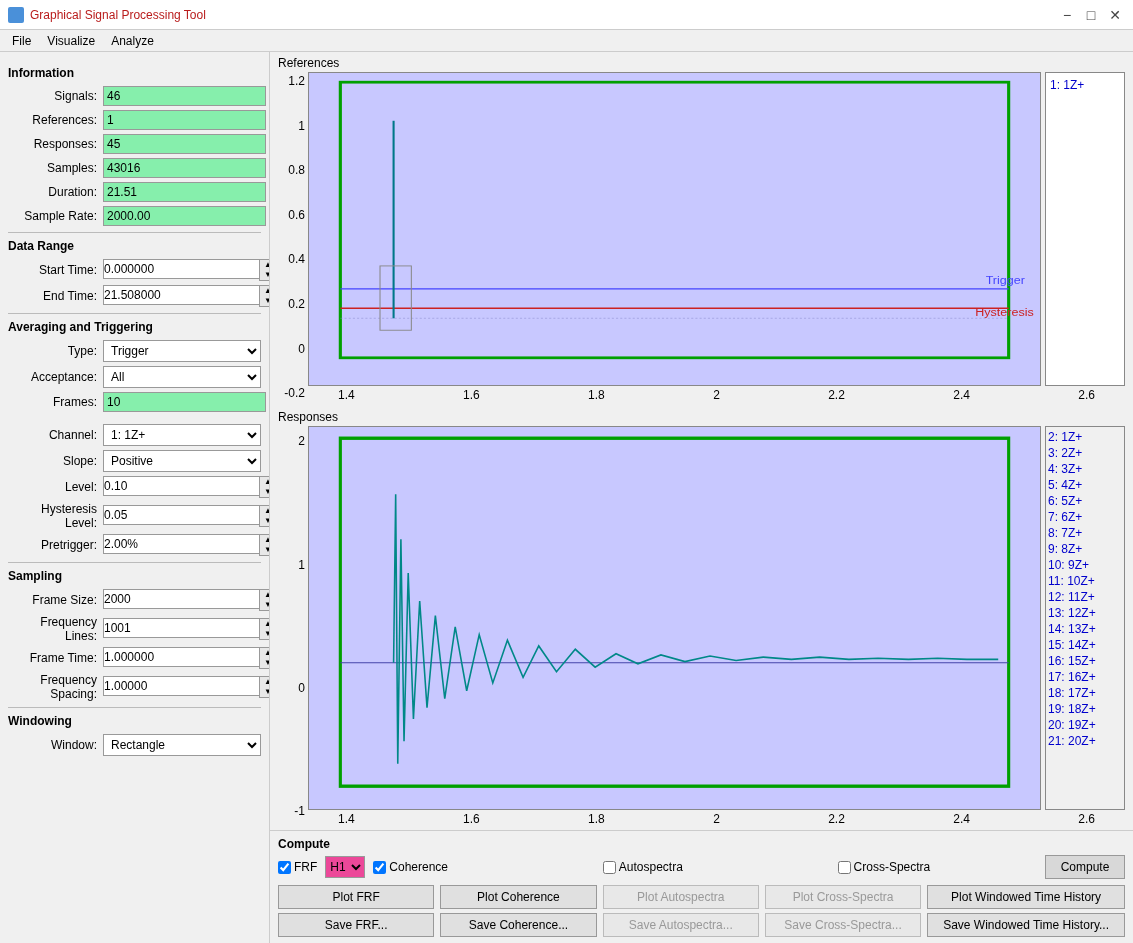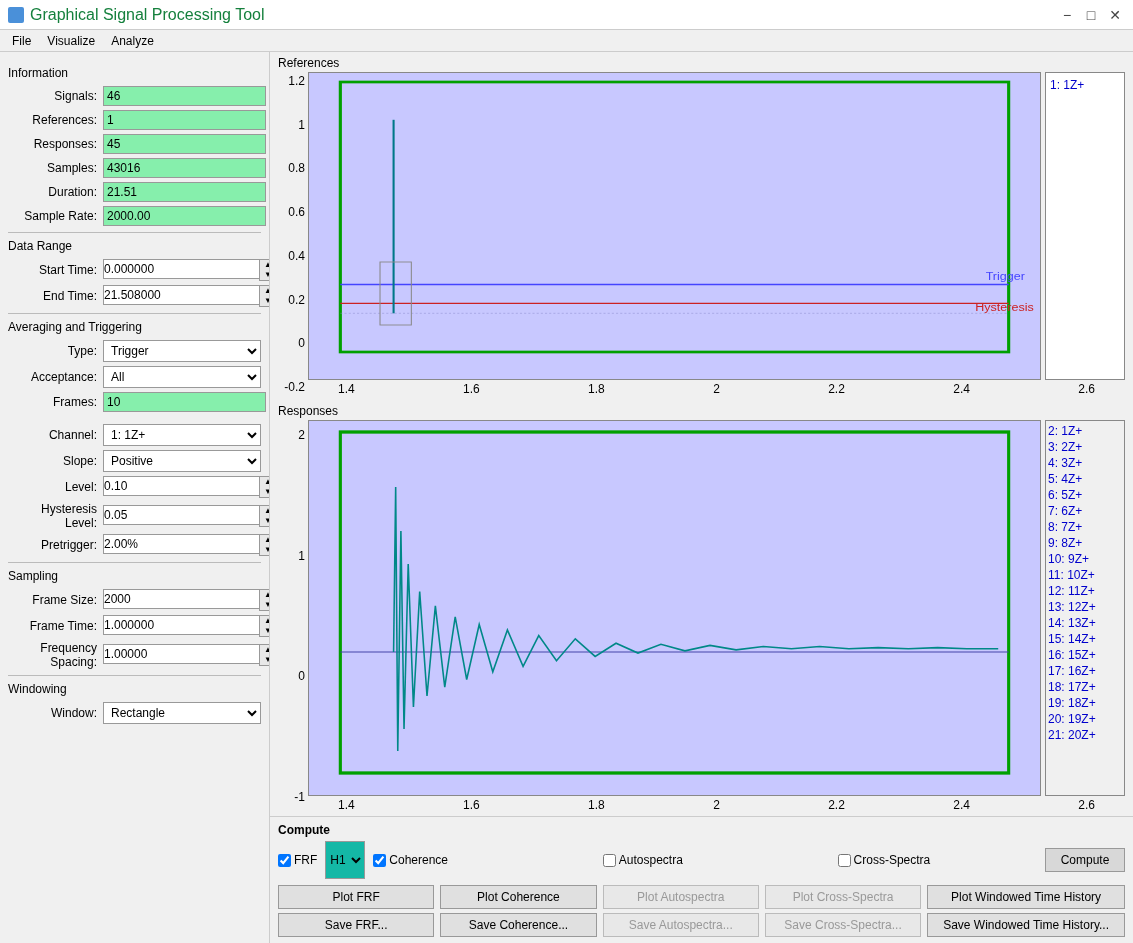--- a/index.html
+++ b/index.html
@@ -16,7 +16,7 @@
     }
     .title-bar-left { display: flex; align-items: center; gap: 6px; }
     .title-bar-icon { width: 16px; height: 16px; background: #4a90d9; border-radius: 2px; }
-    .title-bar-title { font-size: 16px; color: #15803d; }
+    .title-bar-title { font-size: 12px; color: #b91c1c; }
     .title-bar-controls { display: flex; gap: 4px; }
     .title-bar-btn { width: 20px; height: 20px; background: none; border: none; cursor: pointer; font-size: 14px; display: flex; align-items: center; justify-content: center; color: #444; }
 

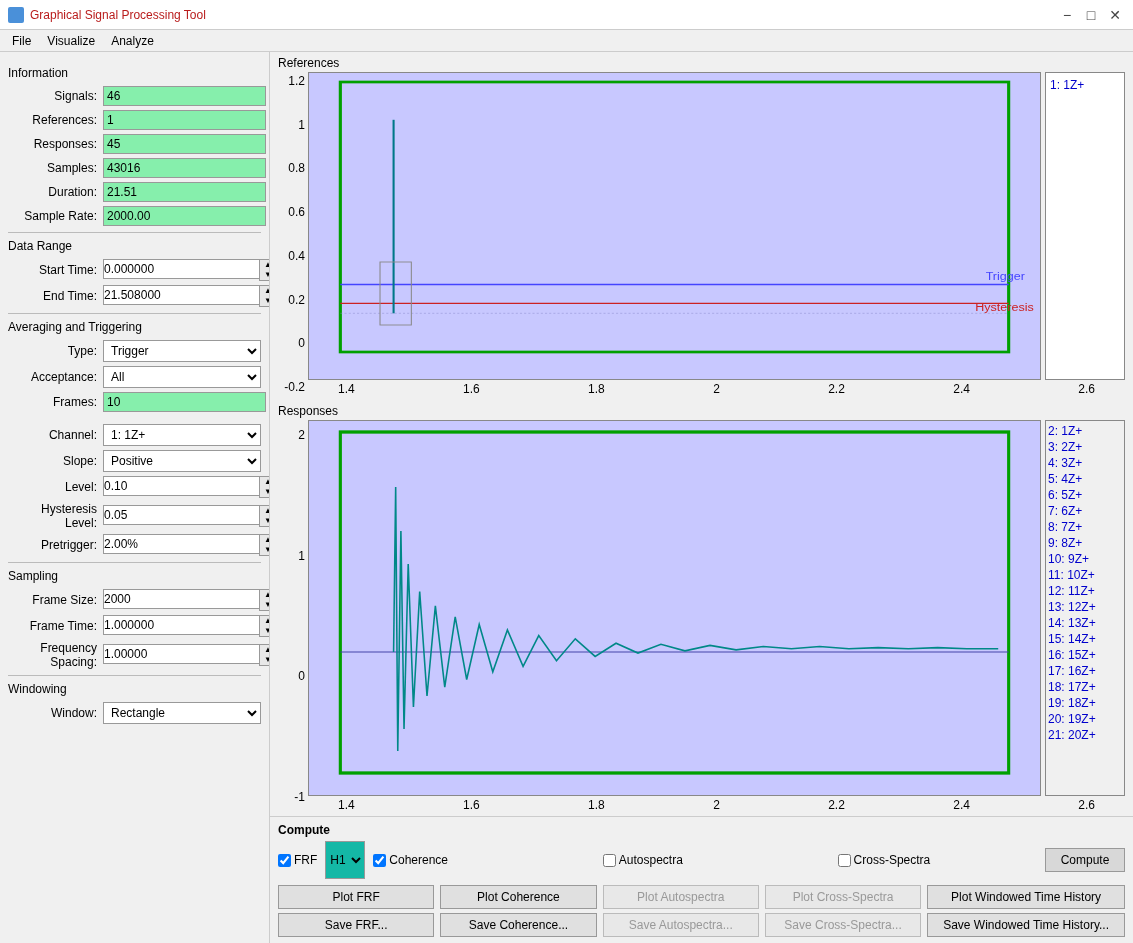--- a/index.html
+++ b/index.html
@@ -52,7 +52,7 @@
       overflow-y: auto;
     }
     .section-header {
-      font-weight: normal;
+      font-weight: bold;
       color: #000;
       margin-bottom: 6px;
       margin-top: 6px;

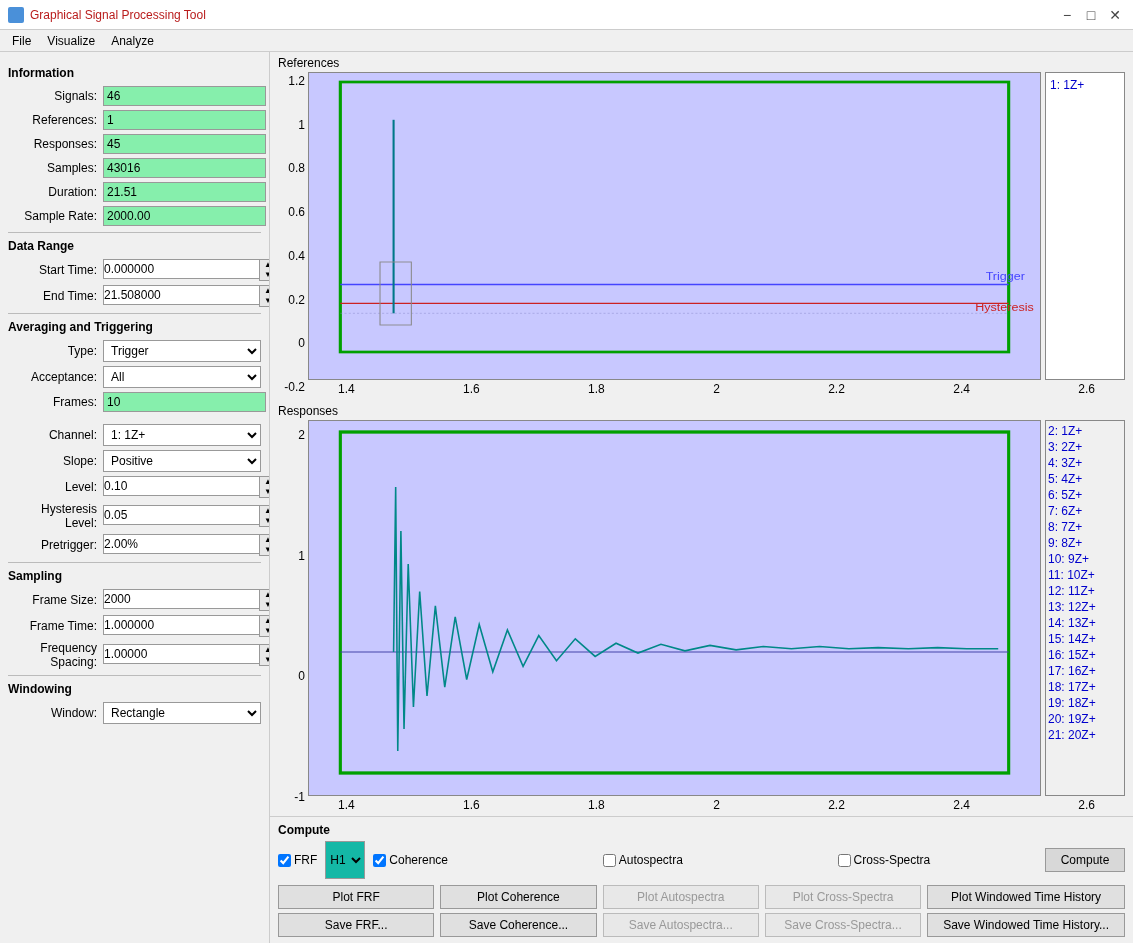--- a/index.html
+++ b/index.html
@@ -416,6 +416,16 @@
       <span class="field-label">Frame Size:</span>
       <div class="spinner-input">
         <input type="text" value="2000" style="">
+        <div class="spinner-arrows">
+          <button class="spinner-arrow">▲</button>
+          <button class="spinner-arrow">▼</button>
+        </div>
+      </div>
+    </div>
+    <div class="field-row">
+      <span class="field-label">Frequency Lines:</span>
+      <div class="spinner-input">
+        <input type="text" value="1001" style="">
         <div class="spinner-arrows">
           <button class="spinner-arrow">▲</button>
           <button class="spinner-arrow">▼</button>

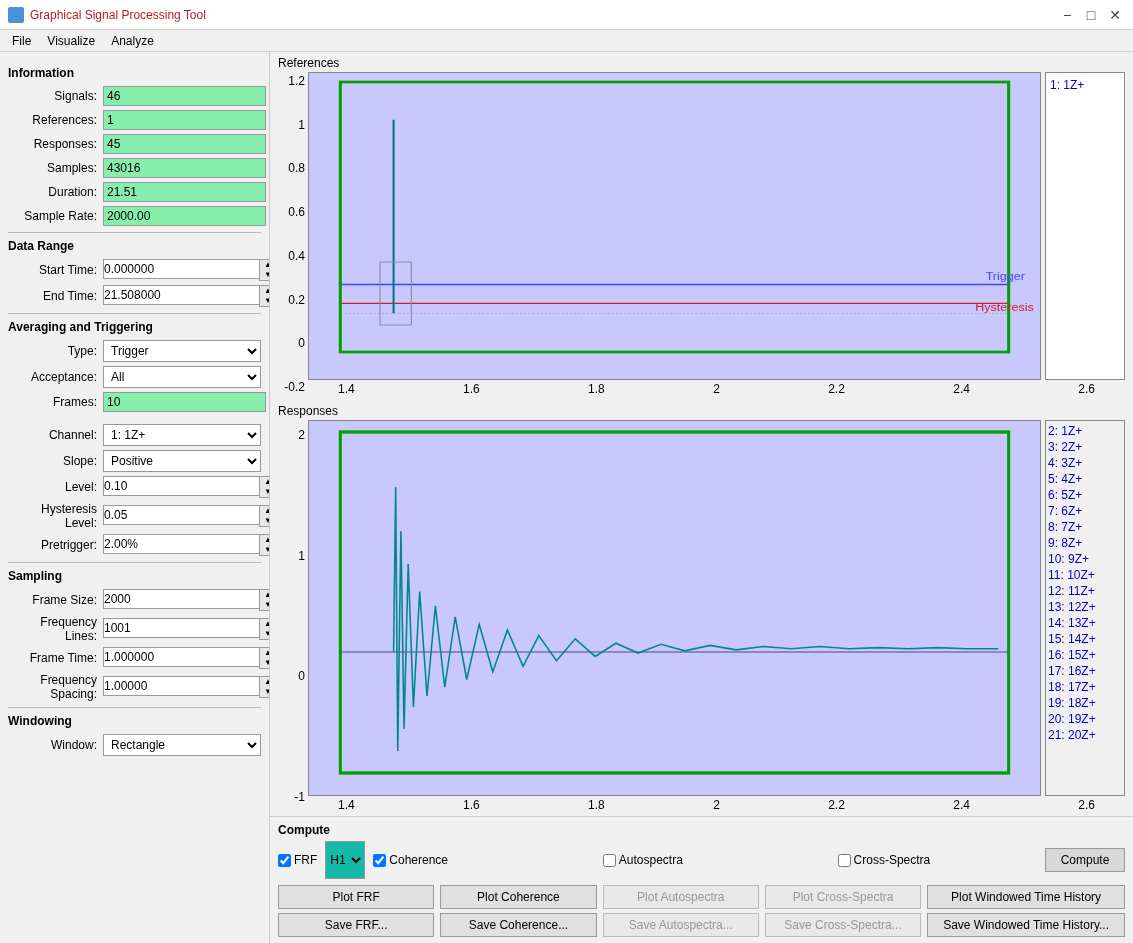--- a/index.html
+++ b/index.html
@@ -238,10 +238,10 @@
       align-items: center;
     }
     .h1-select {
-      height: 38px;
+      height: 22px;
       width: 40px;
       border: 1px solid #999;
-      background: #14b8a6;
+      background: #ec4899;
       font-size: 12px;
     }
     .btn-gray-disabled {

